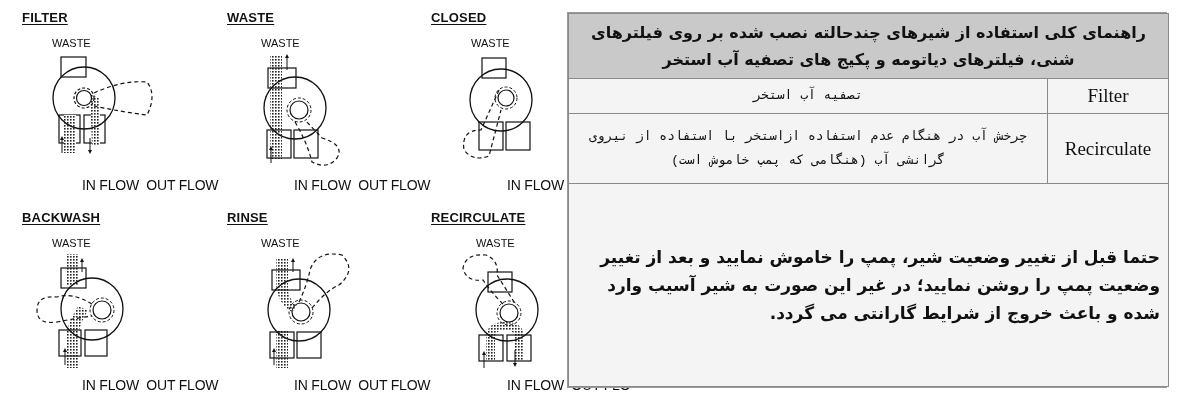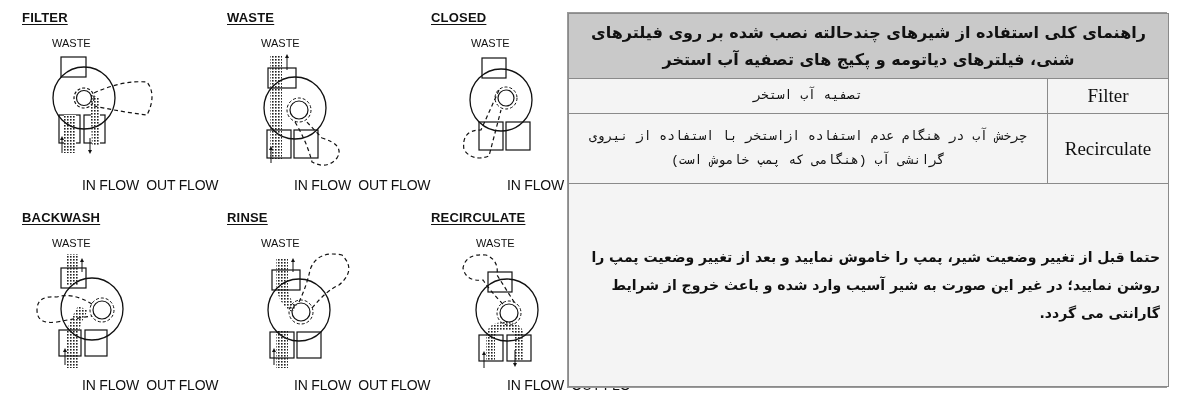--- a/index.html
+++ b/index.html
@@ -22,7 +22,7 @@
           line-height: 24px; background: #f4f4f4; margin-top: 23px; }
   .mode { text-align: center; font-family: "Liberation Serif", serif; font-size: 19px; width: 120px; background: #f4f4f4; }
   .note td { direction: rtl; text-align: right; font-family: "DejaVu Sans", sans-serif; font-weight: bold;
-             font-size: 14px; line-height: 28px; background: #f4f4f4; padding: 2px 8px; }
+             font-size: 17px; line-height: 28px; background: #f4f4f4; padding: 2px 8px; }
 </style>
 </head>
 <body>

